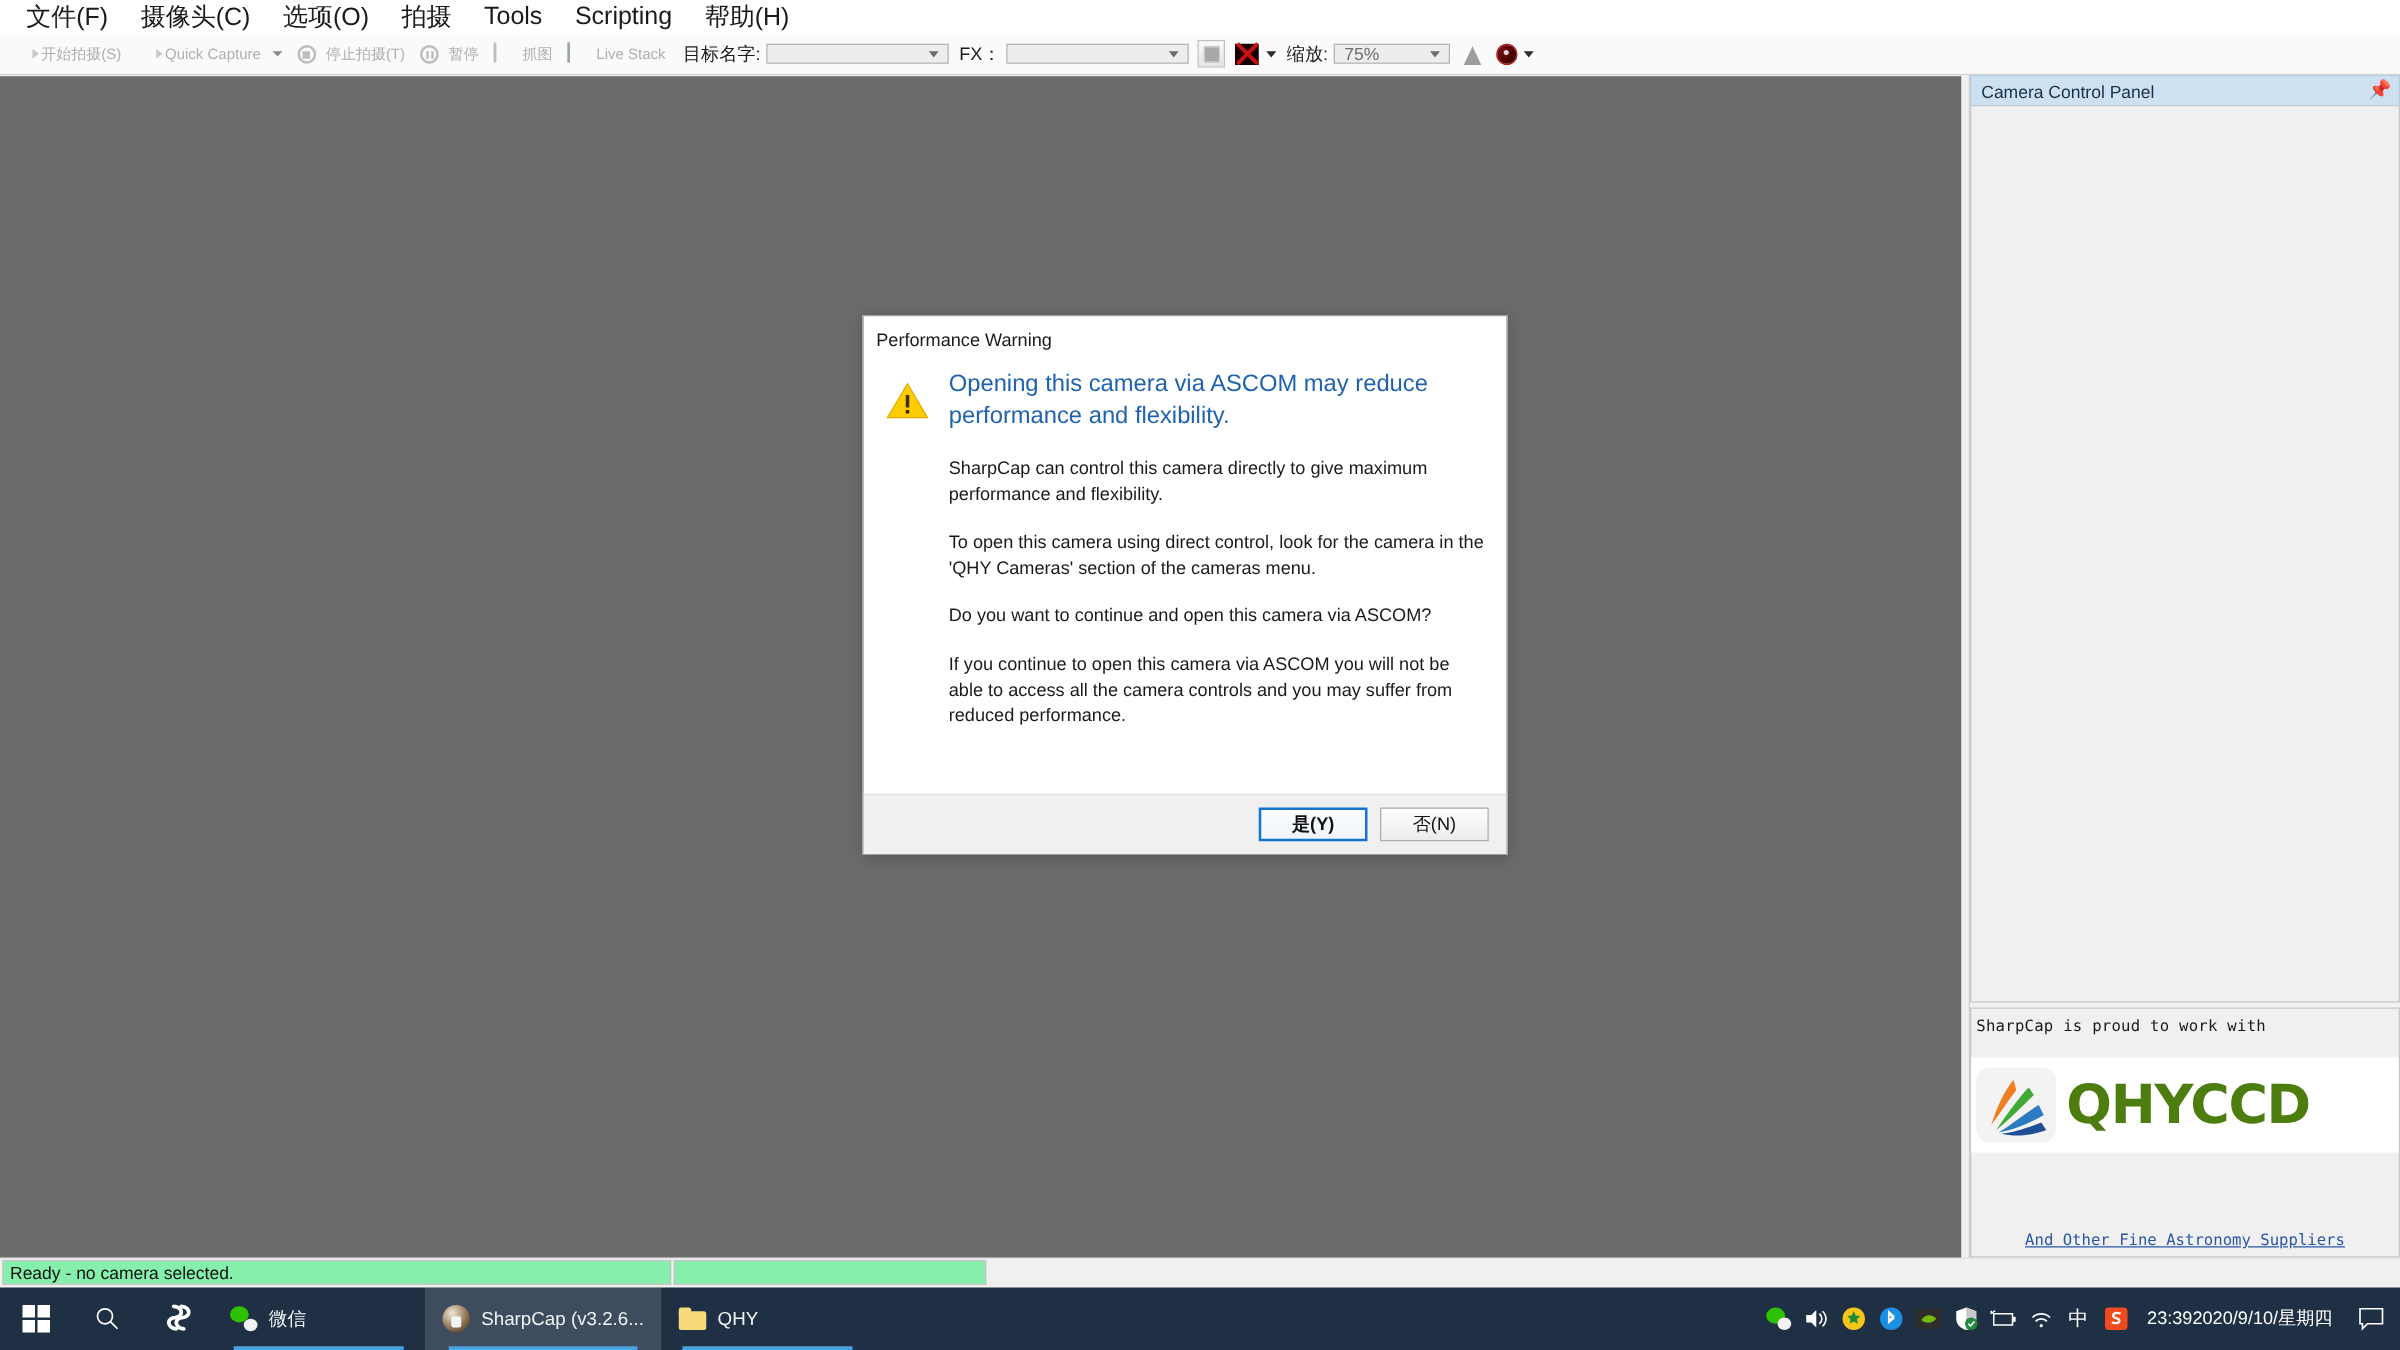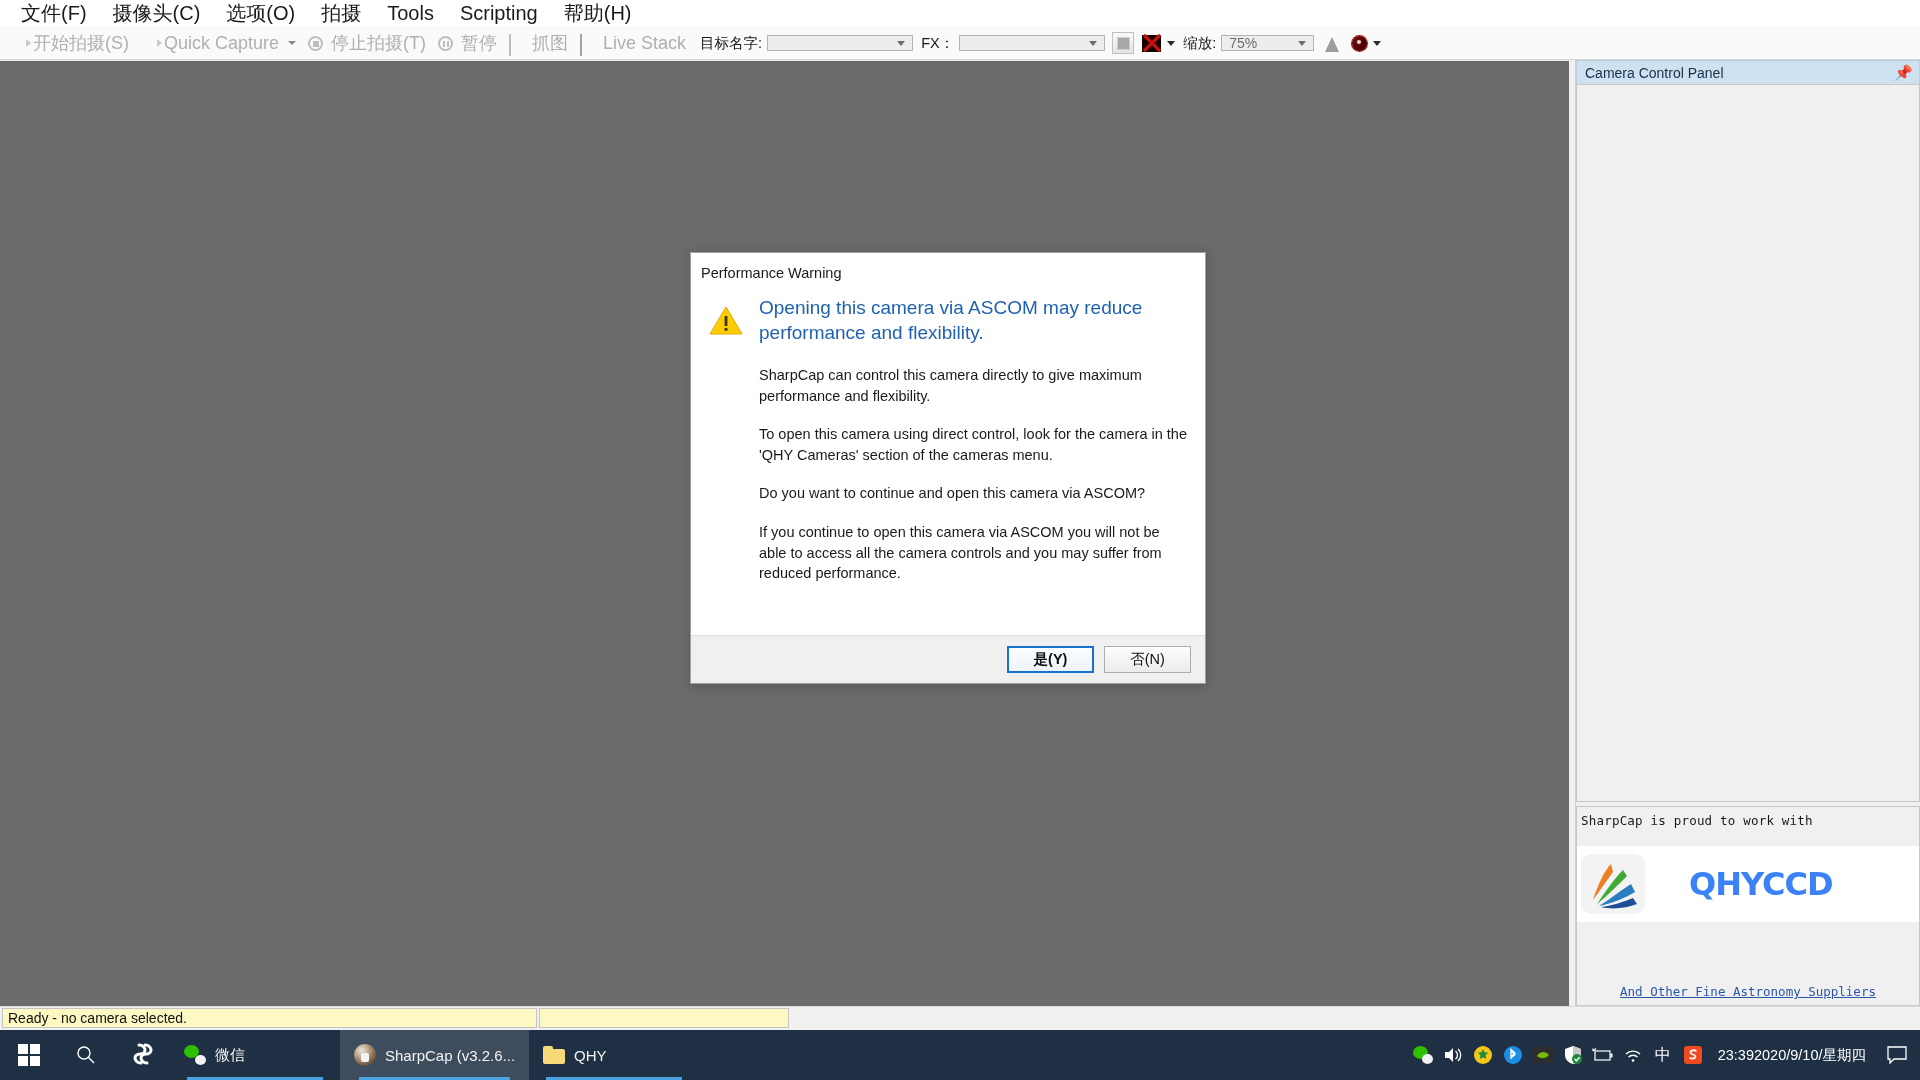--- a/index.html
+++ b/index.html
@@ -74,7 +74,7 @@
   .tb-btn {
     display:flex; align-items:center; gap:5px;
     padding: 3px 6px; height: 27px;
-    font-size: 18px; color: #b0b0b0;
+    font-size: 12px; color: #b0b0b0;
     white-space: nowrap;
   }
   .tb-ico { width: 18px; height: 16px; flex: 0 0 18px; position: relative; }

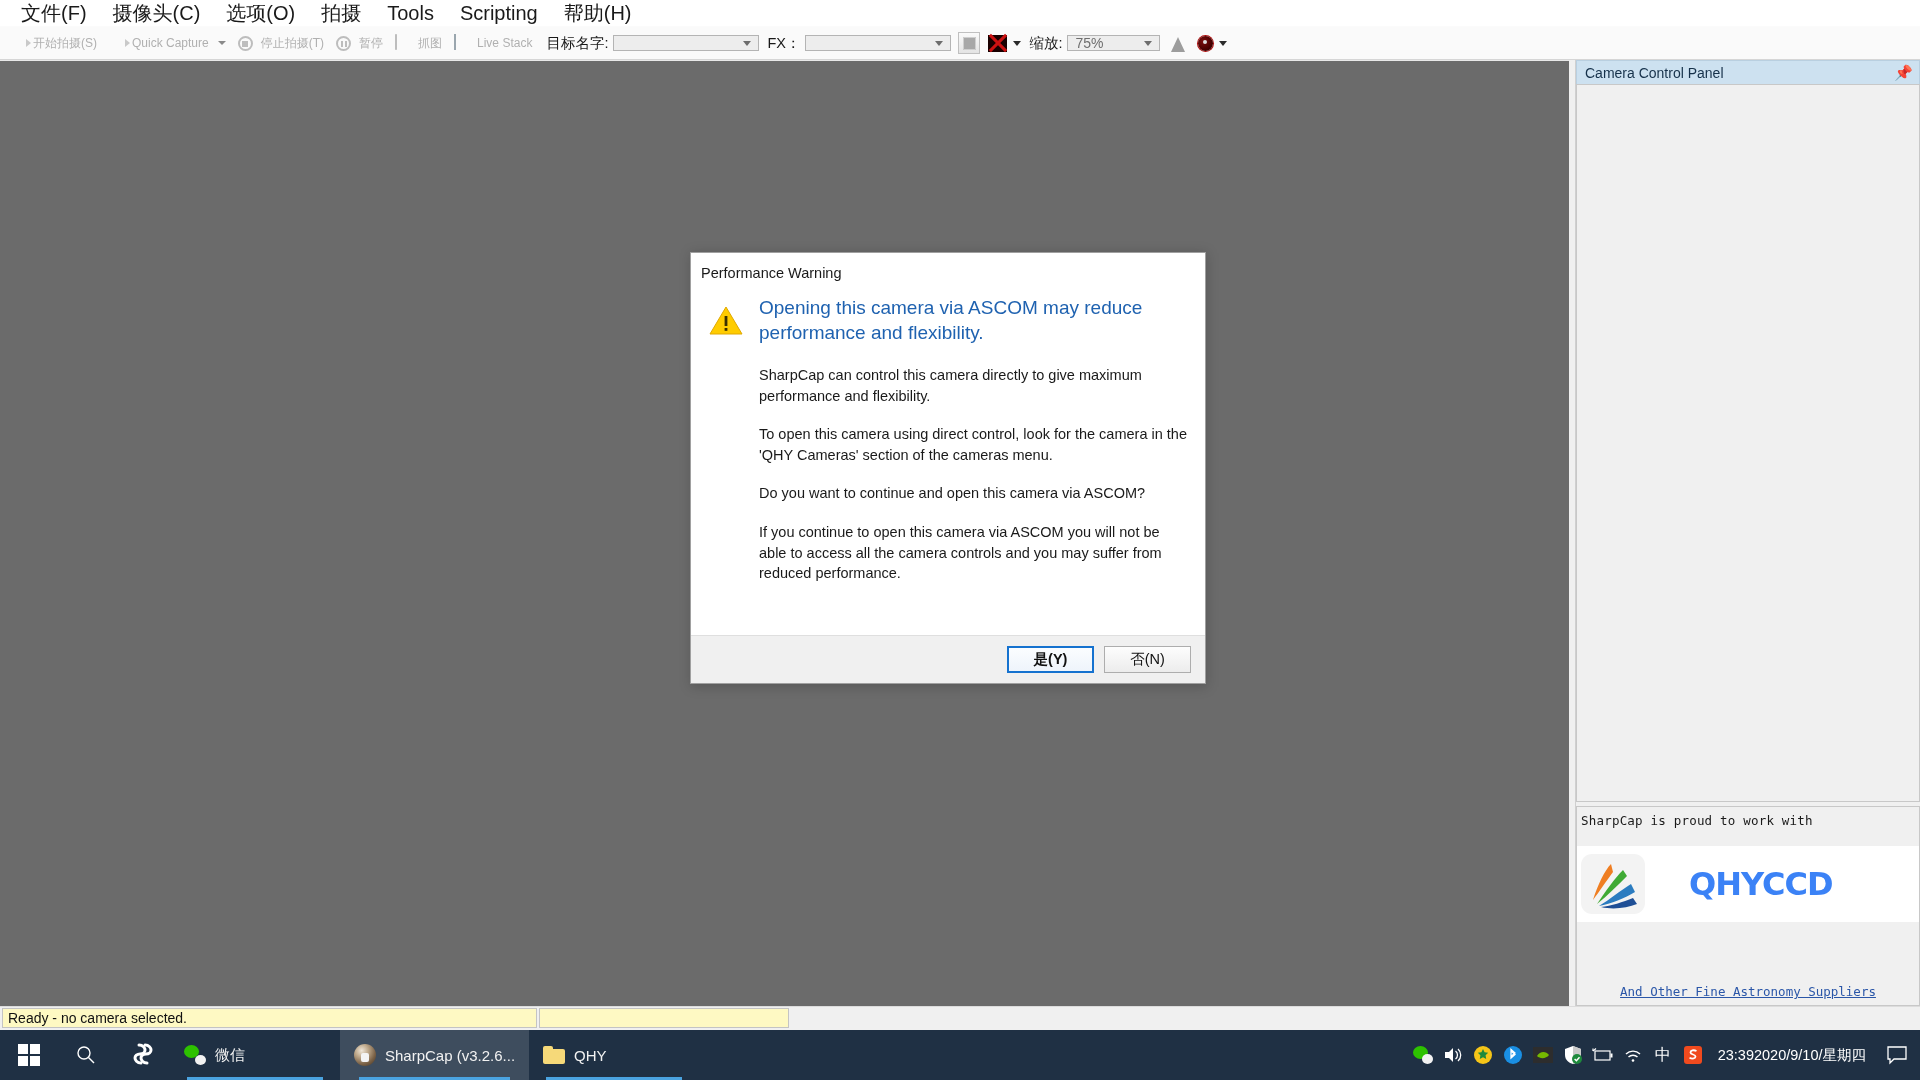--- a/index.html
+++ b/index.html
@@ -261,10 +261,9 @@
   .qhy-text {
     font-family: "DejaVu Sans", sans-serif;
     font-weight: bold;
-    font-size: 32px;
-    color: #3b82f6;
+    font-size: 43px;
+    color: #4d7c0f;
     letter-spacing: -1px;
-    margin-left: 36px;
   }
   .sponsor-link {
     position: absolute; left: 0; right: 0; bottom: 6px;

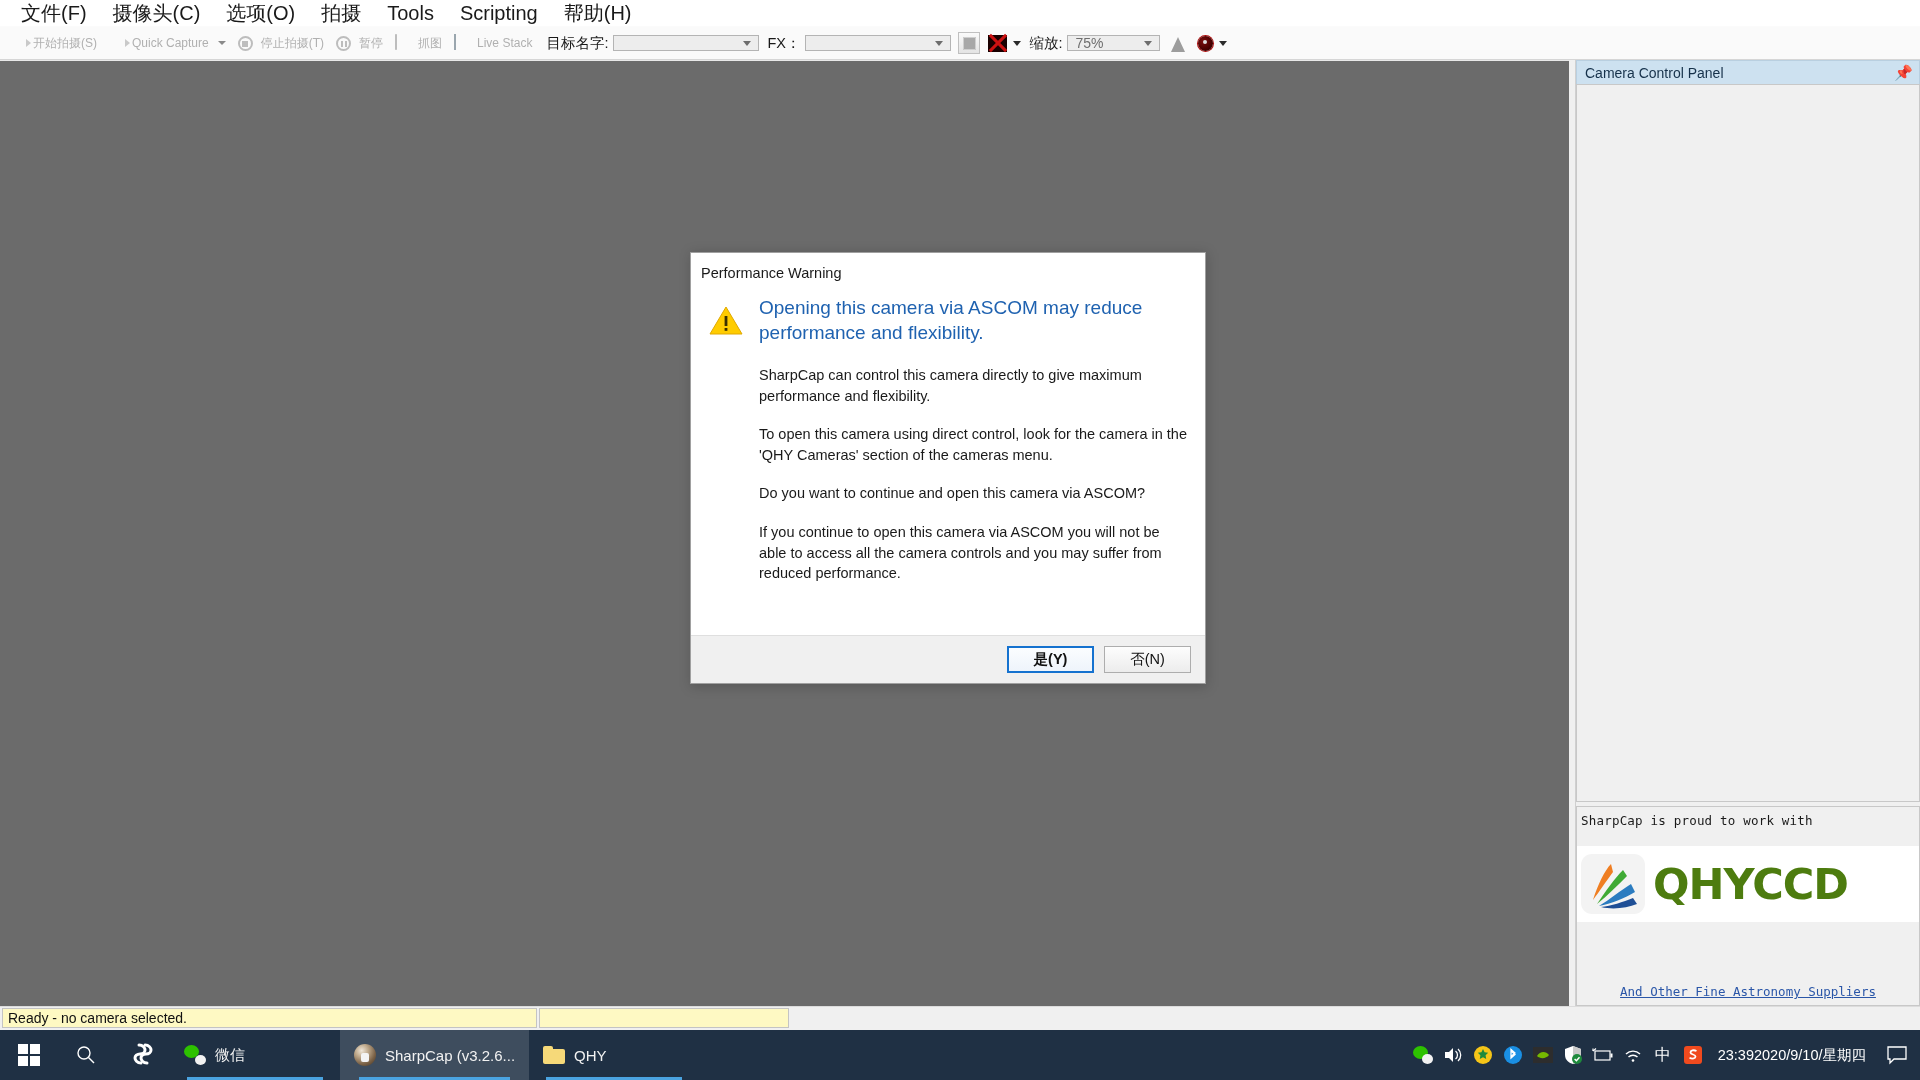--- a/index.html
+++ b/index.html
@@ -283,7 +283,7 @@
   }
   .status-cell {
     border: 1px solid #c4c4c4;
-    background: #fef9c3;
+    background: #86efac;
     display: flex; align-items: center;
     padding: 0 5px;
     font-size: 14px; color: #111;

